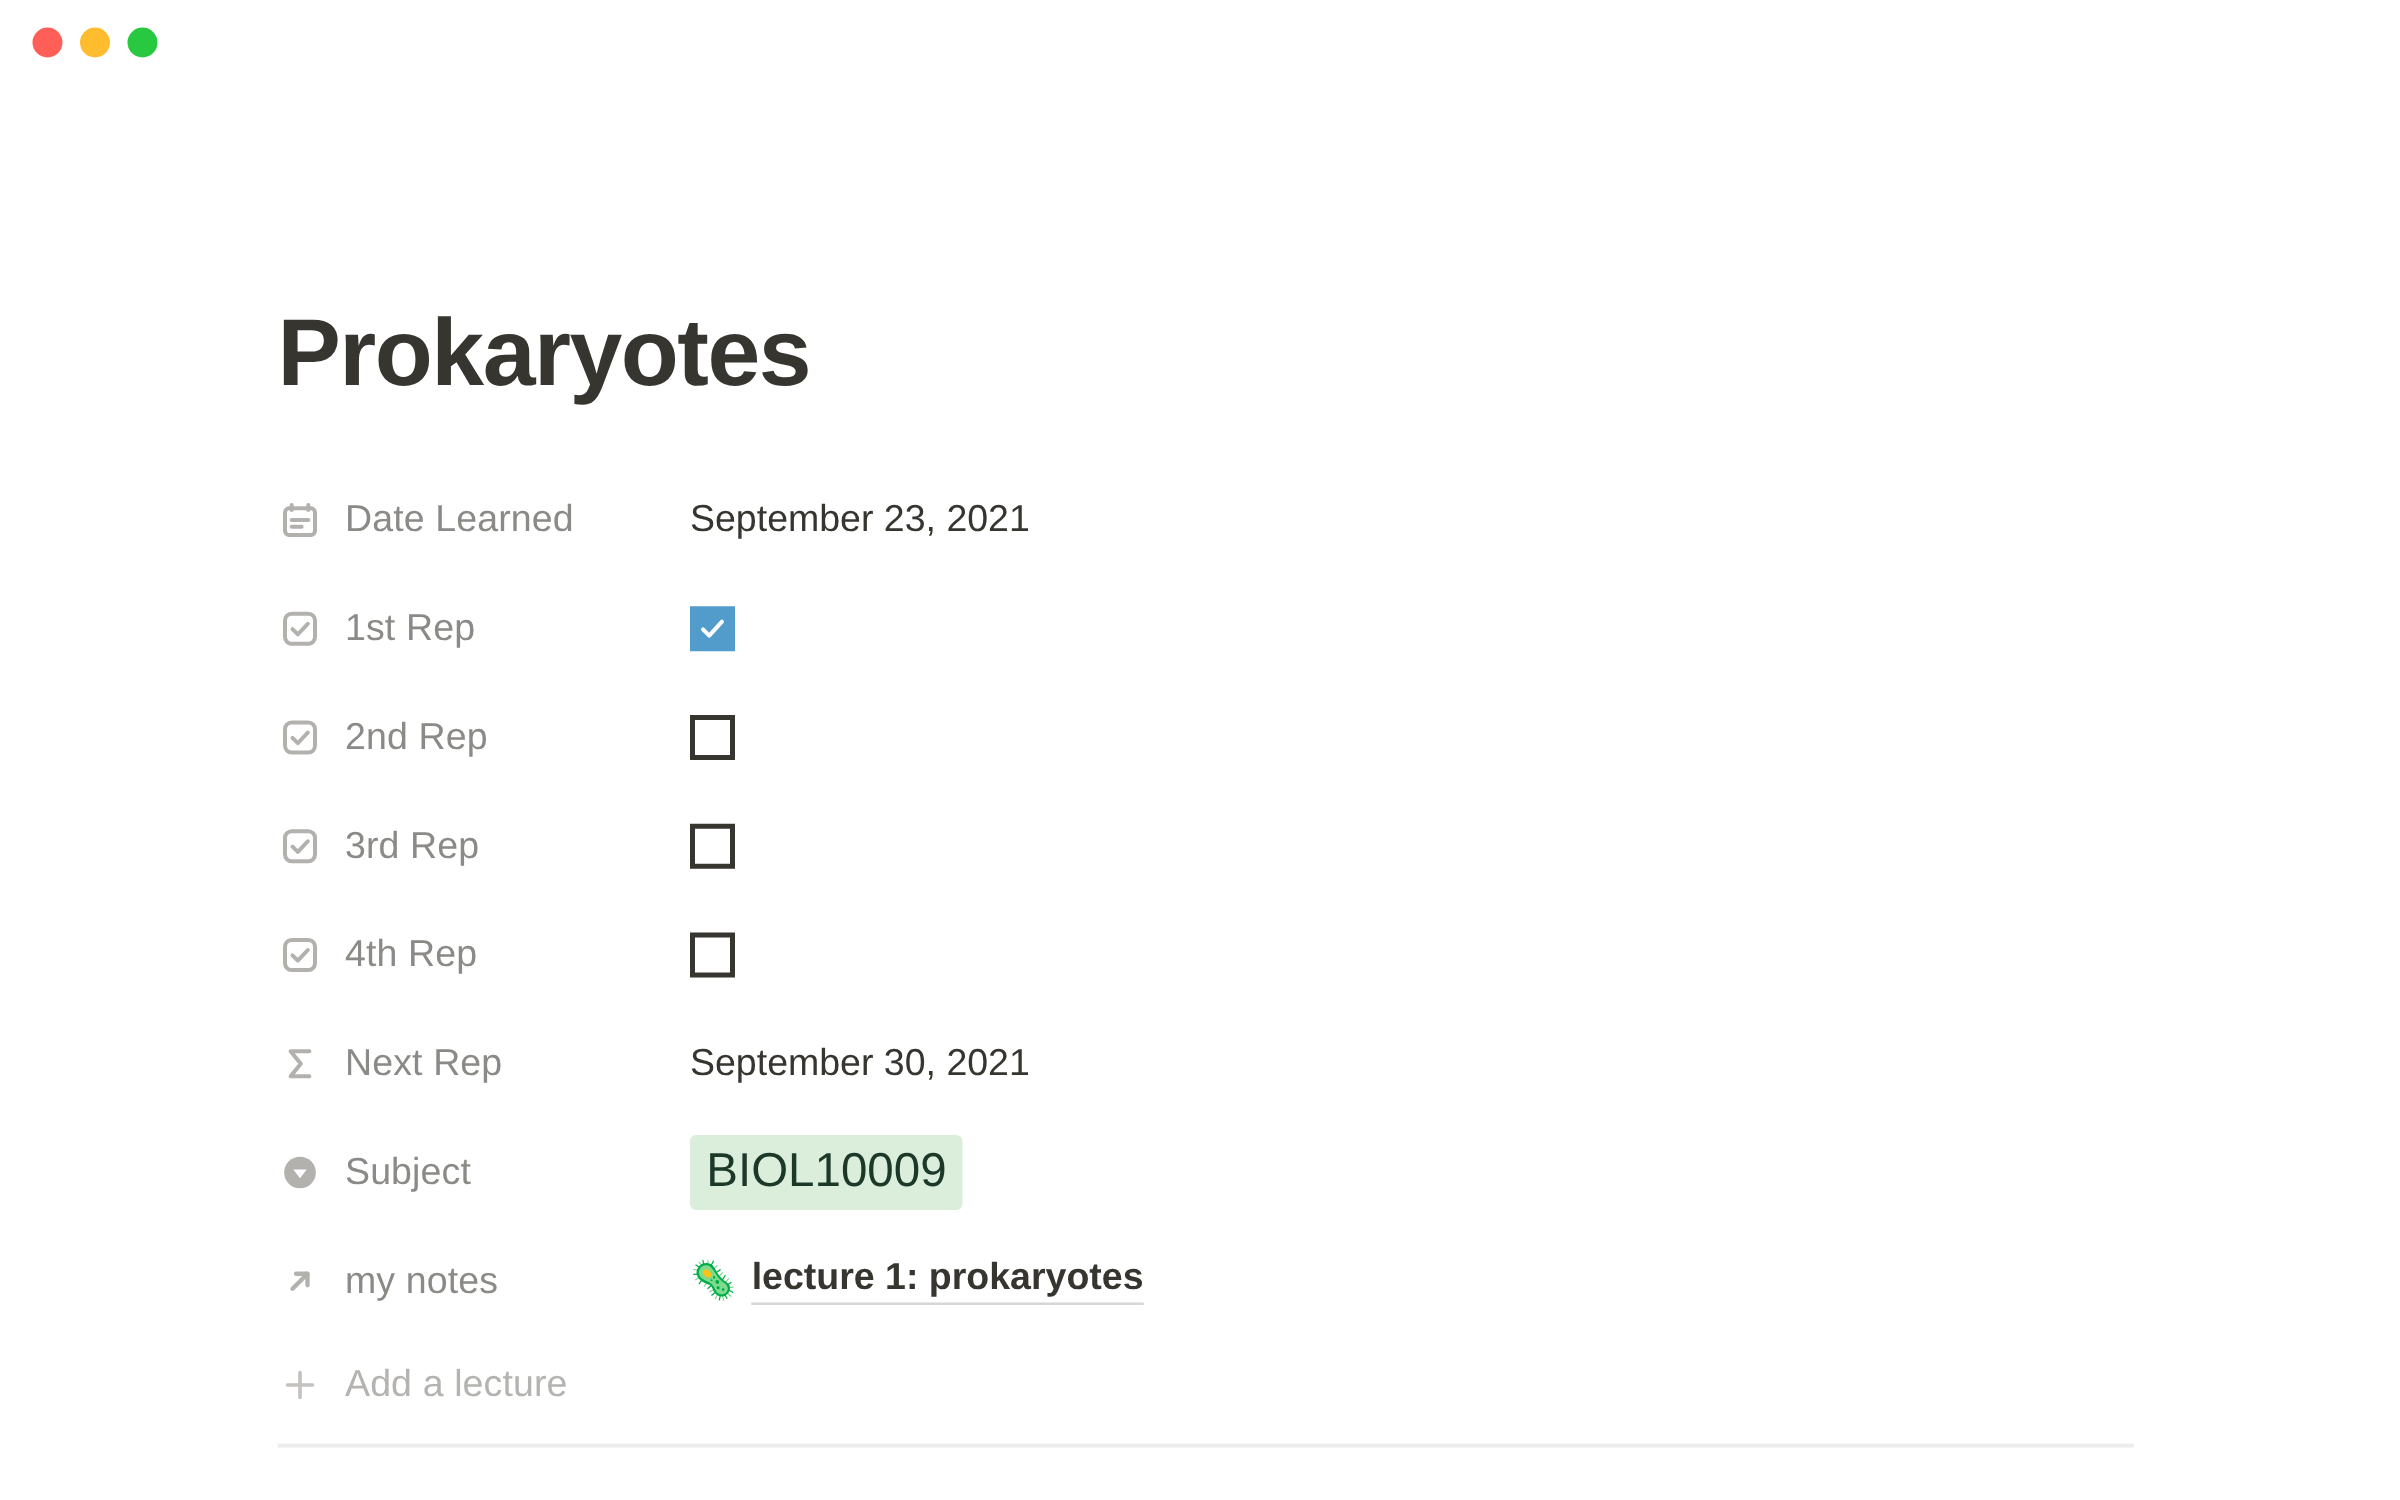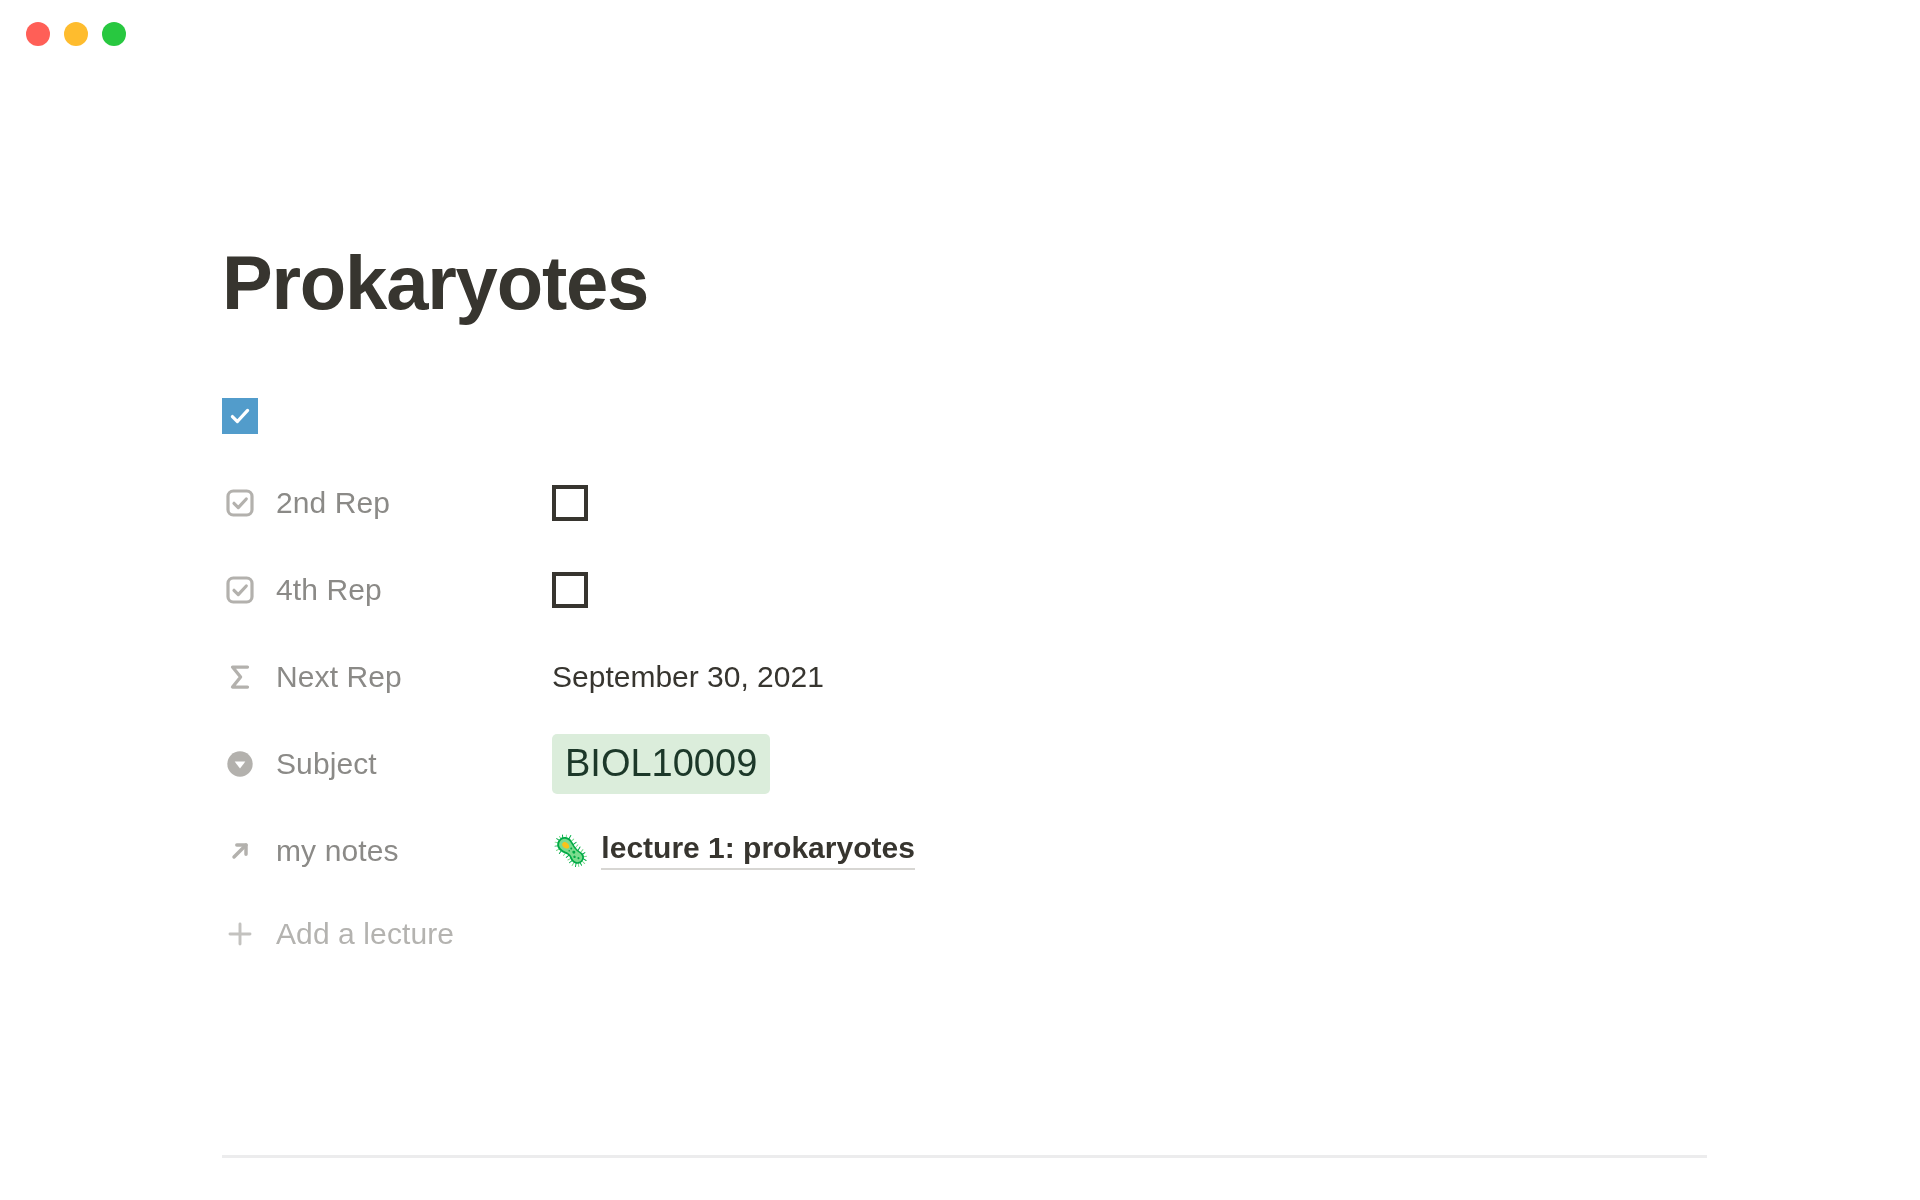--- a/index.html
+++ b/index.html
@@ -203,6 +203,21 @@
 
   <div class="properties">
 
+    <div class="prop-row">
+      <div class="prop-label">
+        <span class="prop-icon">
+          <svg width="32" height="32" viewBox="0 0 24 24" fill="none">
+            <rect x="3" y="5" width="18" height="16" rx="2.5" stroke="#b3b1ad" stroke-width="2.4"></rect>
+            <path d="M7 3v3M17 3v3" stroke="#b3b1ad" stroke-width="2.4" stroke-linecap="round"></path>
+            <path d="M7 12h10M7 16h6" stroke="#b3b1ad" stroke-width="2.4" stroke-linecap="round"></path>
+          </svg>
+        </span>
+        <span class="prop-name">Date Learned</span>
+      </div>
+      <div class="prop-value">
+        <span>September 23, 2021</span>
+      </div>
+    </div>
 
     <div class="prop-row">
       <div class="prop-value">

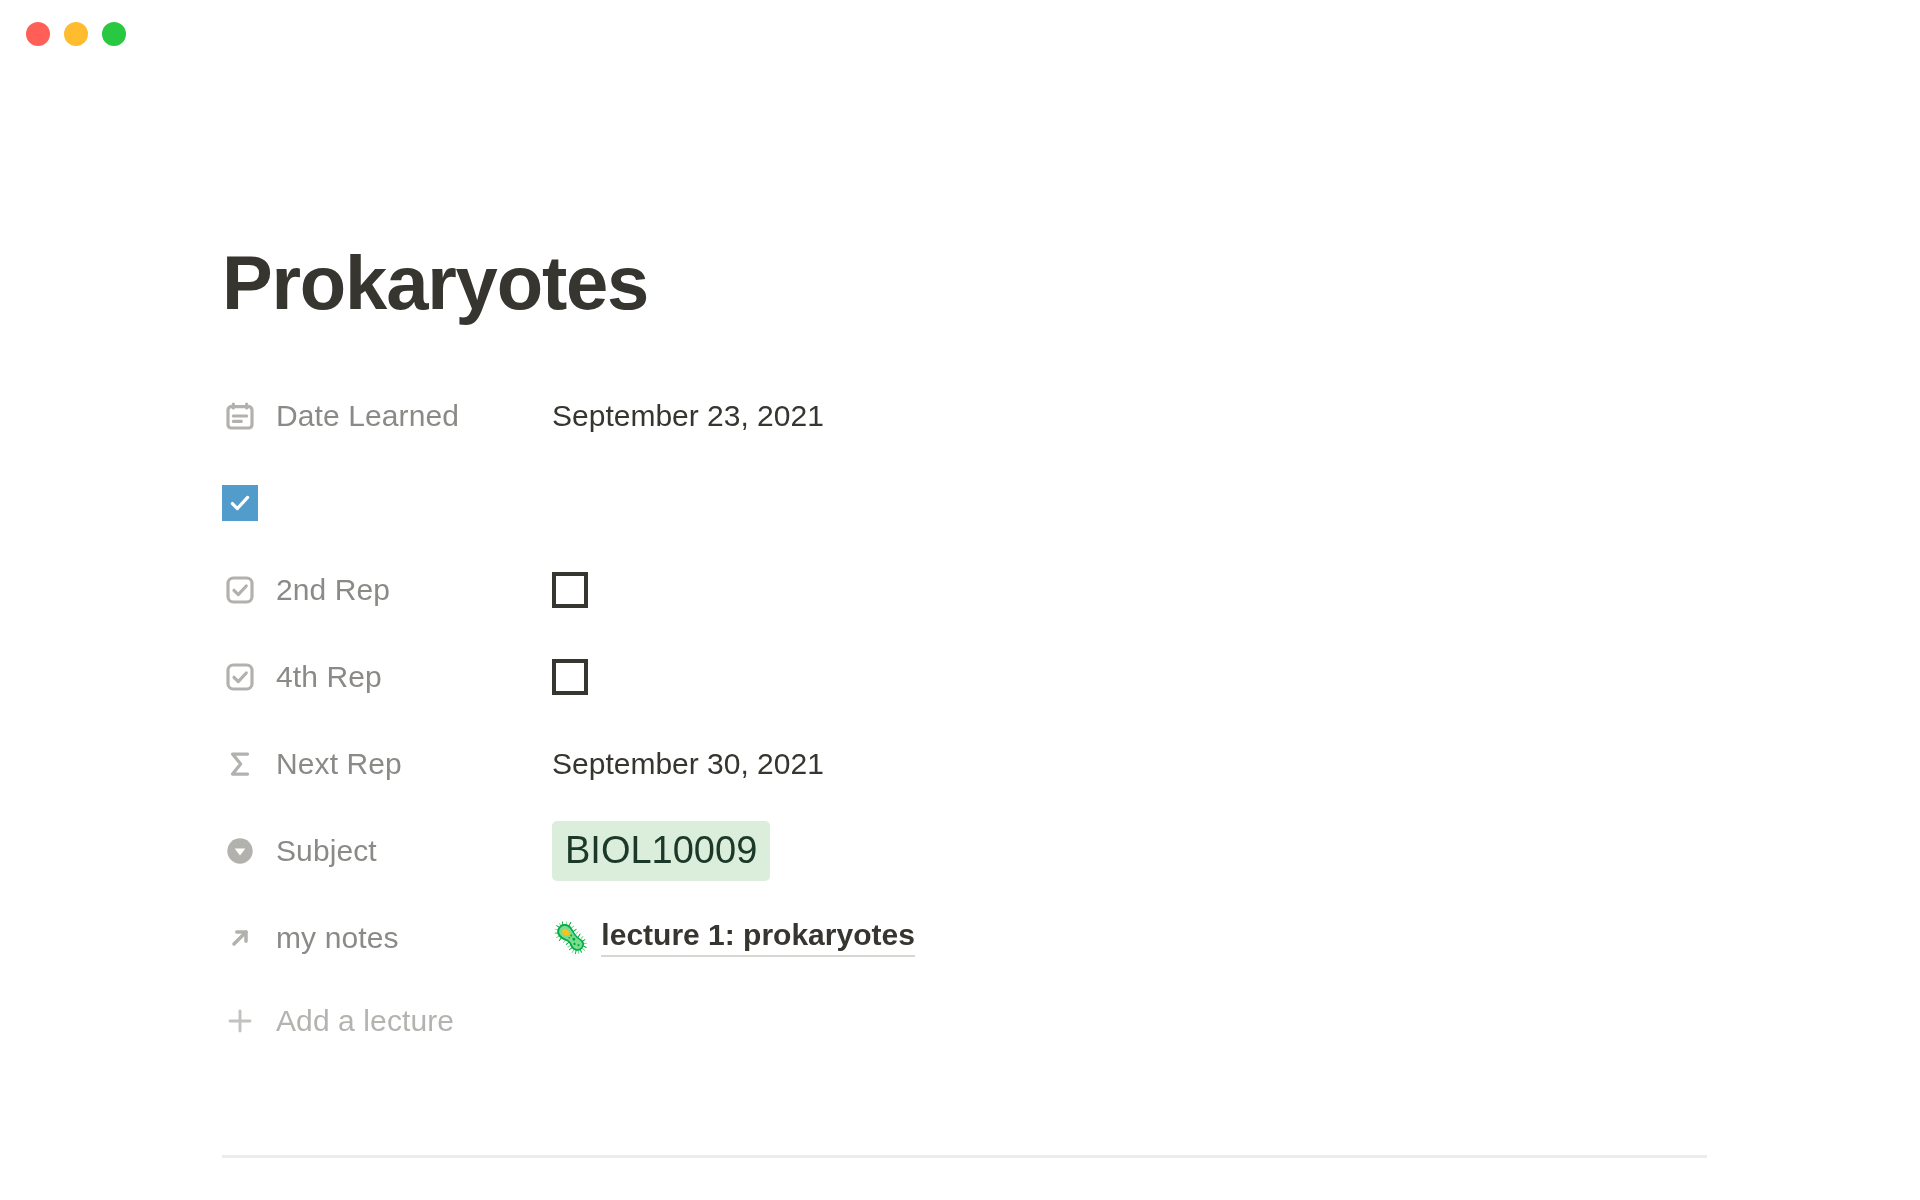--- a/index.html
+++ b/index.html
@@ -220,6 +220,15 @@
     </div>
 
     <div class="prop-row">
+      <div class="prop-label">
+        <span class="prop-icon">
+          <svg width="32" height="32" viewBox="0 0 24 24" fill="none">
+            <rect x="3" y="3" width="18" height="18" rx="4" stroke="#b3b1ad" stroke-width="2.4"></rect>
+            <path d="M7.5 12.2l3.2 3.2 6-6.4" stroke="#b3b1ad" stroke-width="2.4" stroke-linecap="round" stroke-linejoin="round"></path>
+          </svg>
+        </span>
+        <span class="prop-name">1st Rep</span>
+      </div>
       <div class="prop-value">
         <span class="checkbox checked">
           <svg width="26" height="26" viewBox="0 0 24 24" fill="none">

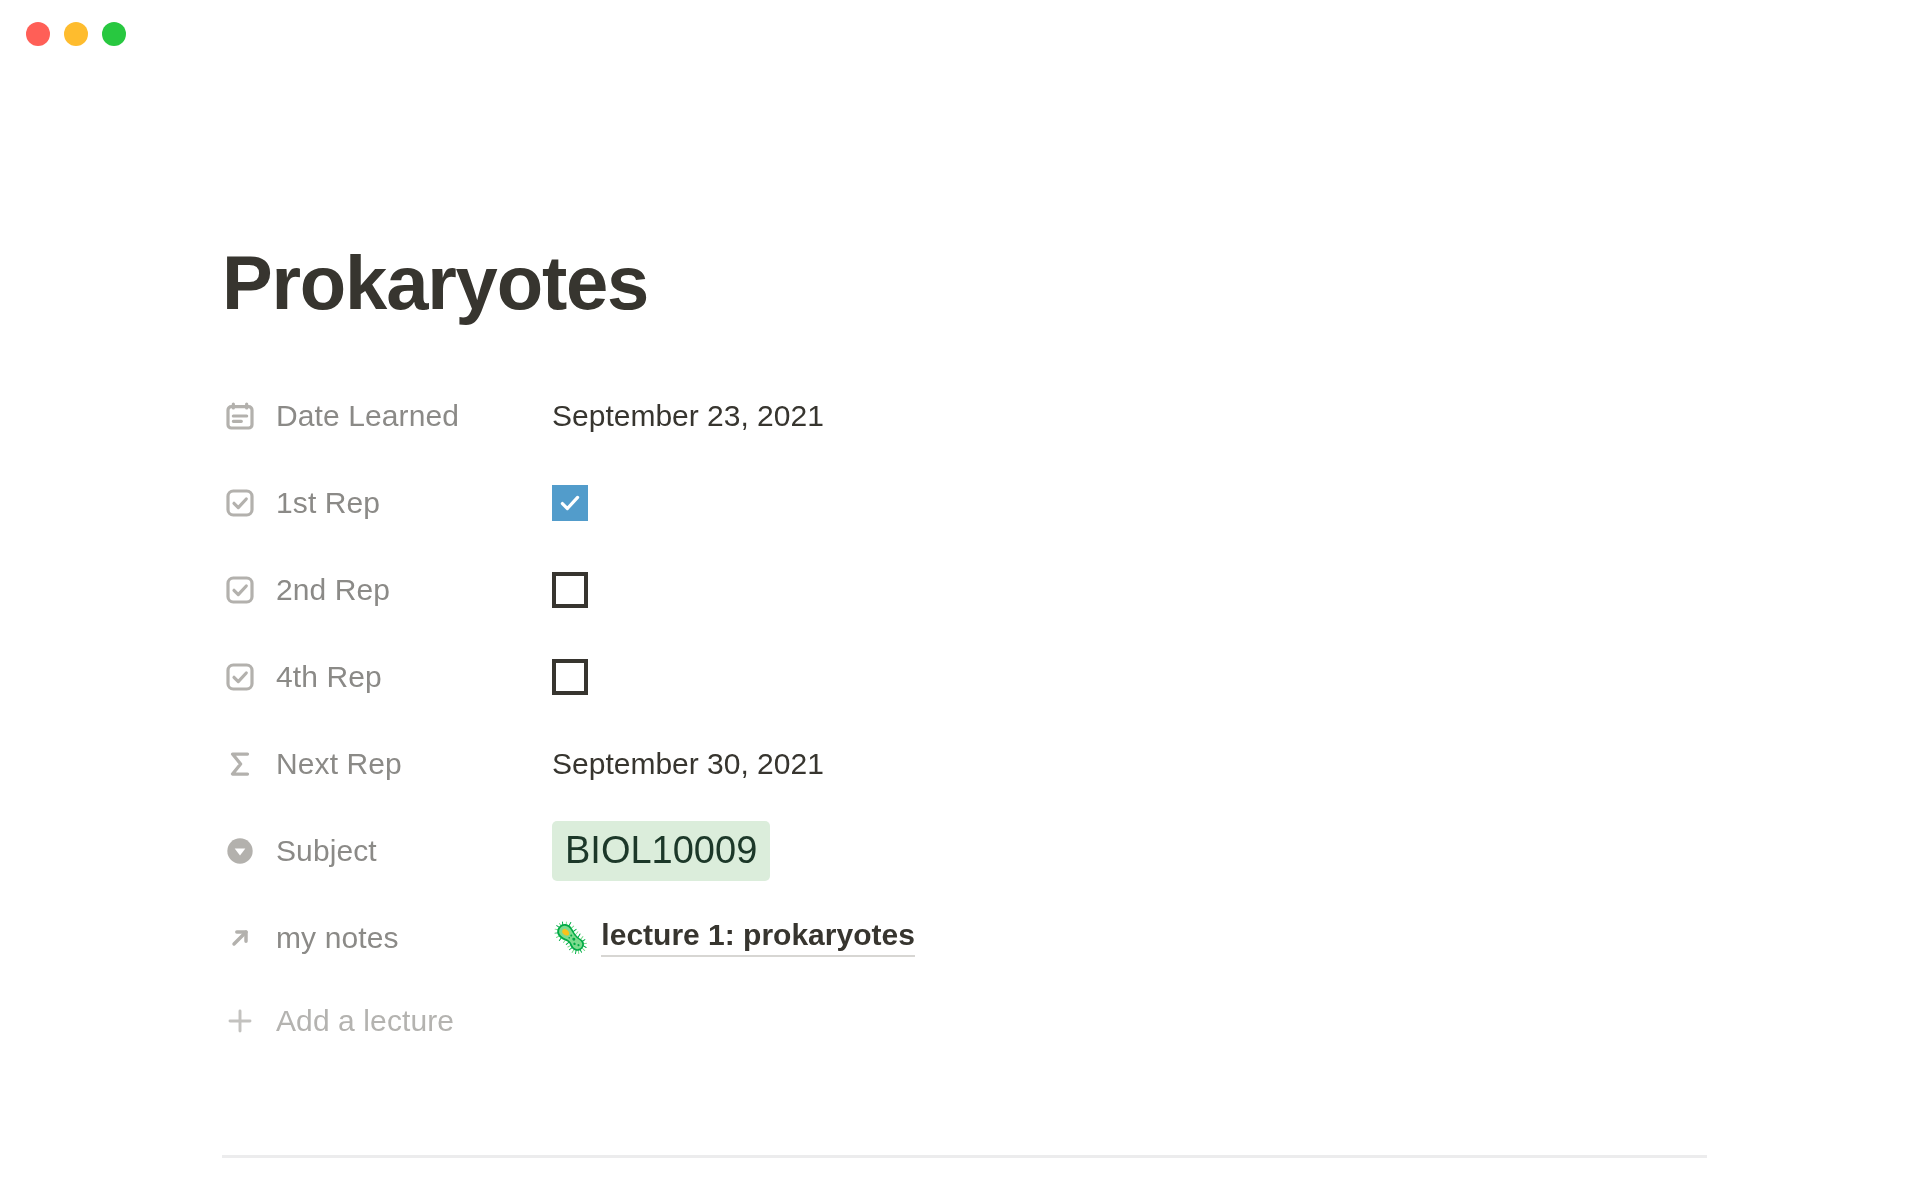--- a/index.html
+++ b/index.html
@@ -253,6 +253,20 @@
       </div>
     </div>
 
+    <div class="prop-row">
+      <div class="prop-label">
+        <span class="prop-icon">
+          <svg width="32" height="32" viewBox="0 0 24 24" fill="none">
+            <rect x="3" y="3" width="18" height="18" rx="4" stroke="#b3b1ad" stroke-width="2.4"></rect>
+            <path d="M7.5 12.2l3.2 3.2 6-6.4" stroke="#b3b1ad" stroke-width="2.4" stroke-linecap="round" stroke-linejoin="round"></path>
+          </svg>
+        </span>
+        <span class="prop-name">3rd Rep</span>
+      </div>
+      <div class="prop-value">
+        <span class="checkbox unchecked"></span>
+      </div>
+    </div>
 
     <div class="prop-row">
       <div class="prop-label">

